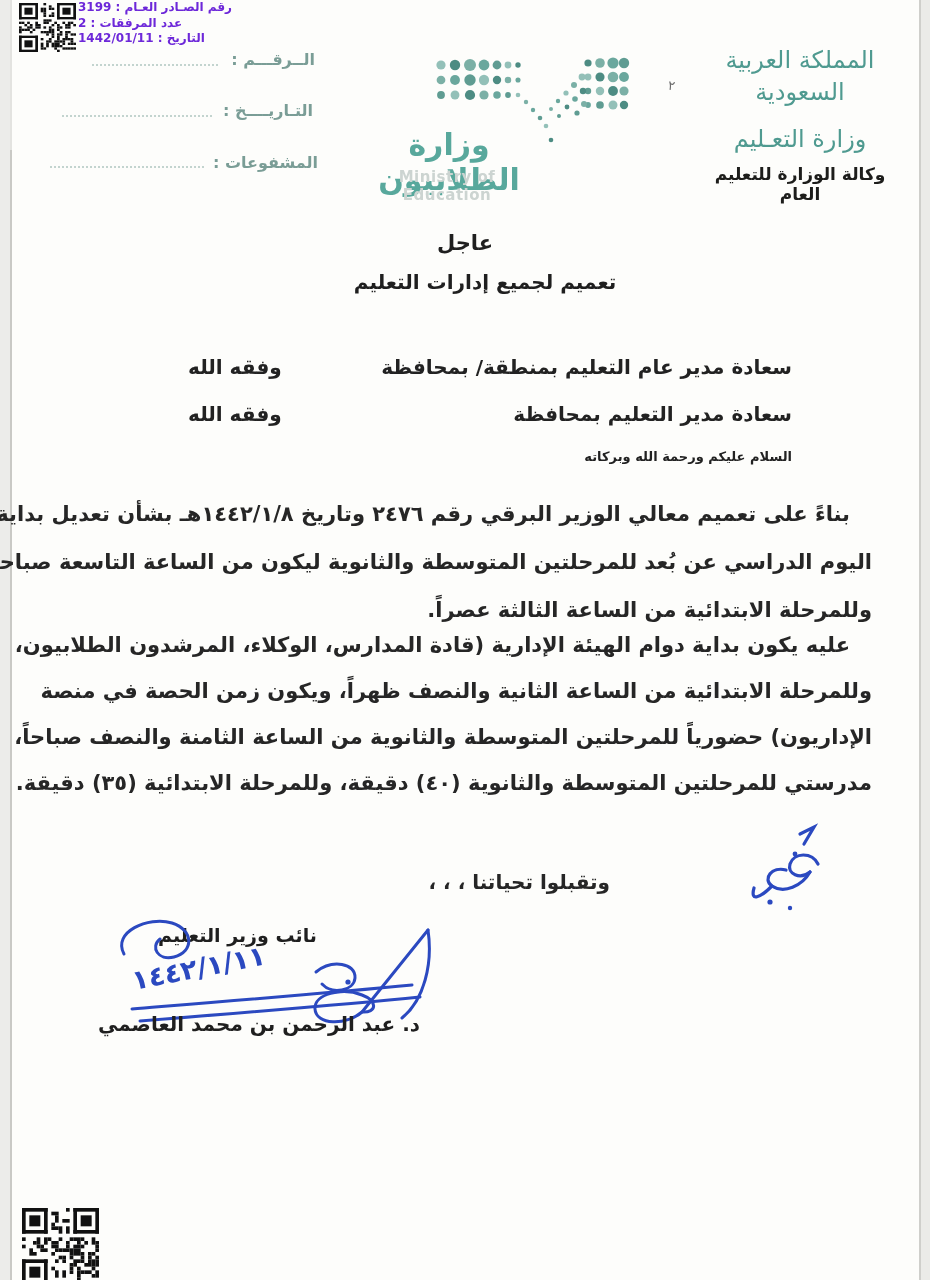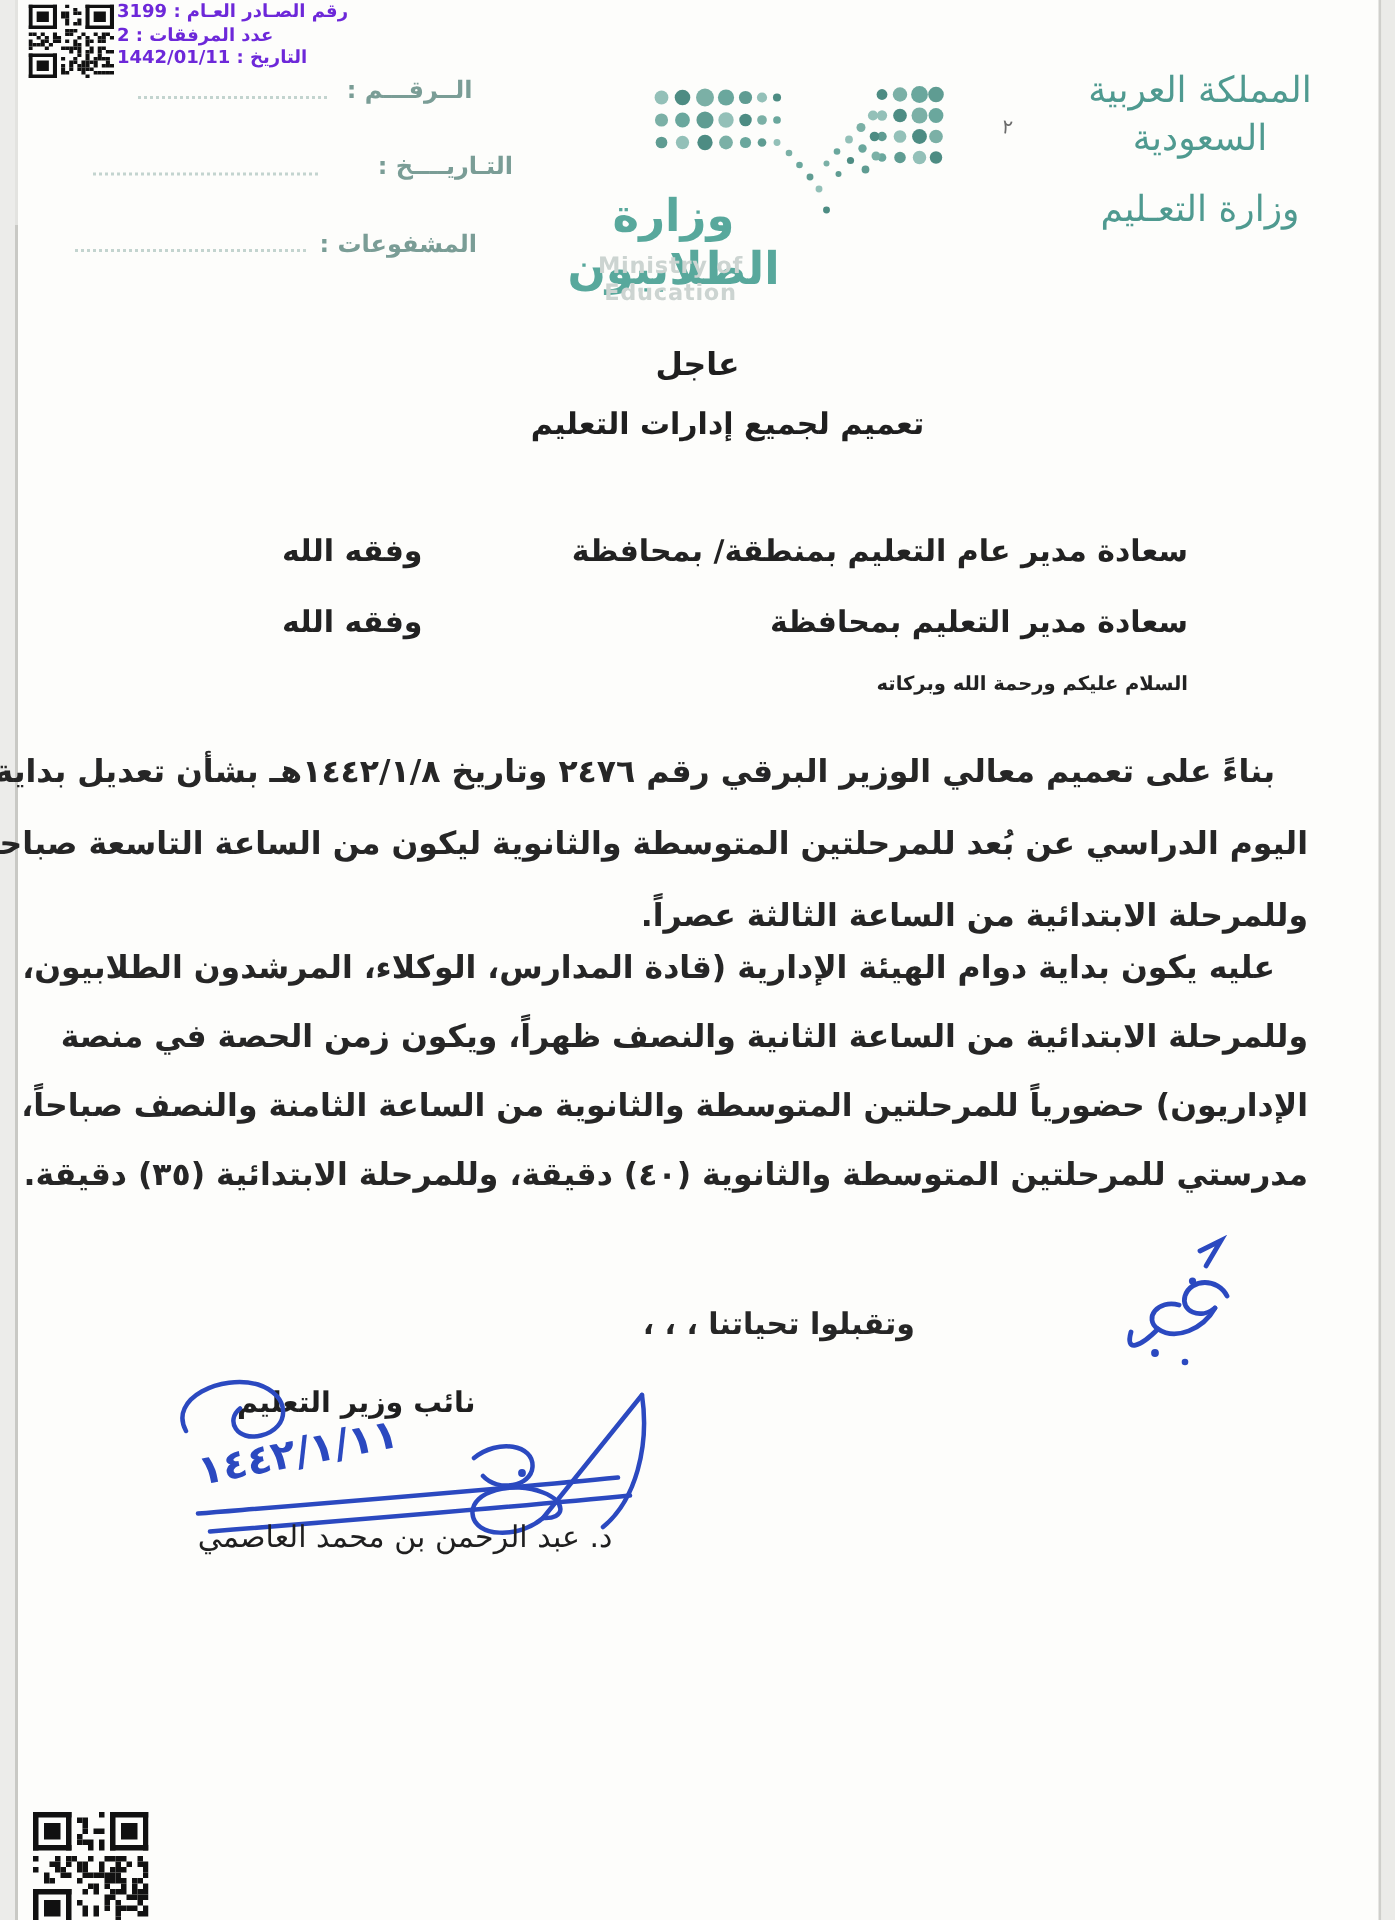--- a/index.html
+++ b/index.html
@@ -206,7 +206,7 @@
   <div class="abs field-label" style="right:615px;top:50px">الــرقـــم :</div>
   <div class="abs dotline" style="left:92px;top:64px;width:126px"></div>
 
-  <div class="abs field-label" style="right:588px;top:101px">التـاريــــخ :</div>
+  <div class="abs field-label" style="right:617px;top:101px">التـاريــــخ :</div>
   <div class="abs dotline" style="left:62px;top:115px;width:150px"></div>
 
   <div class="abs field-label" style="right:612px;top:153px">المشفوعات :</div>

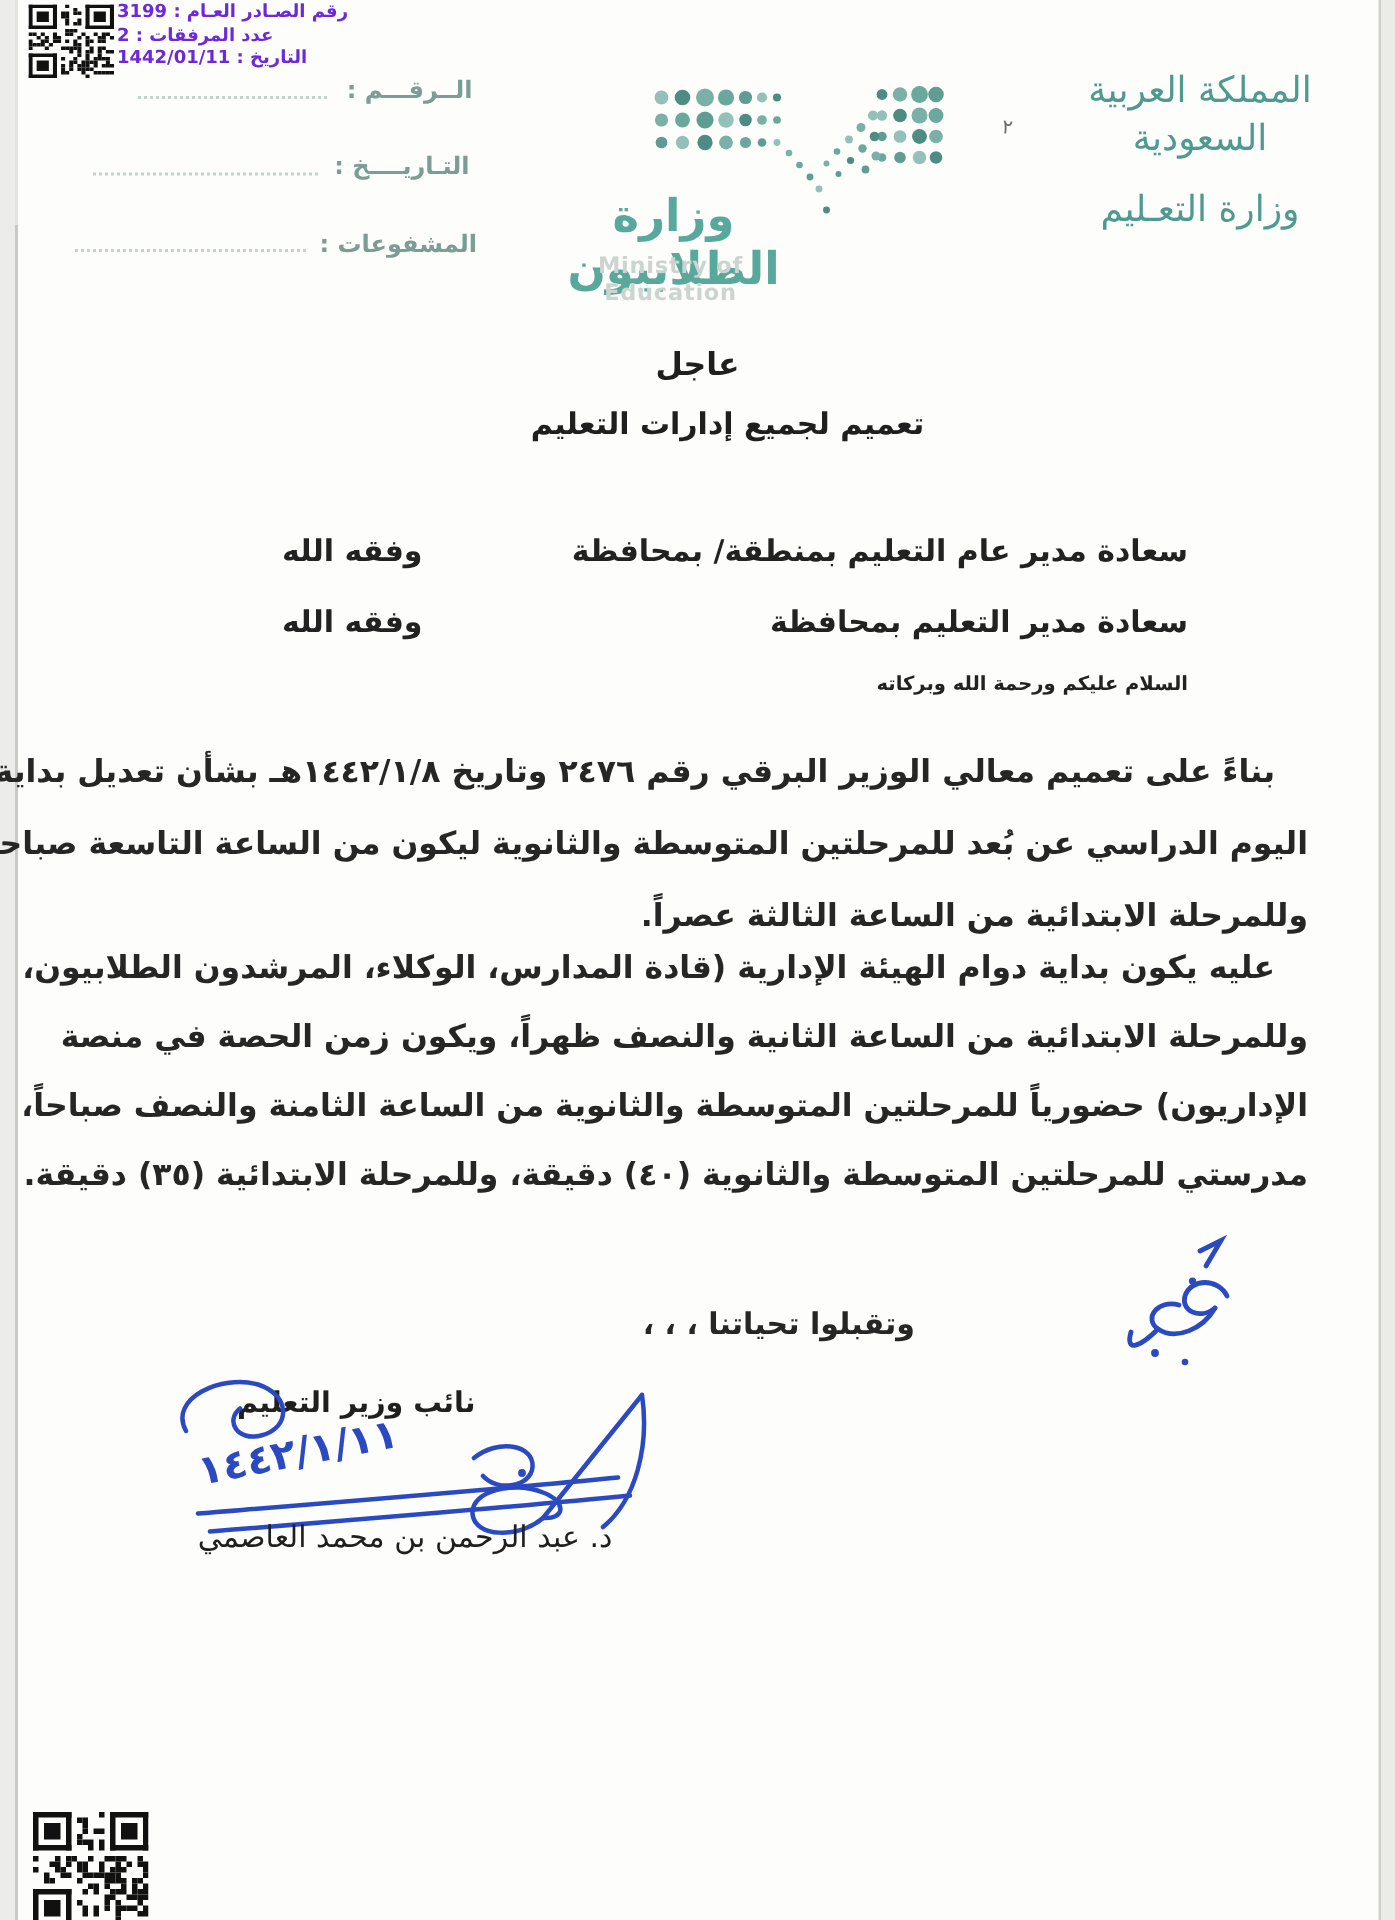--- a/index.html
+++ b/index.html
@@ -215,6 +215,7 @@
   <div class="abs header-block">
     <div class="hdr-kingdom">المملكة العربية السعودية</div>
     <div class="hdr-ministry">وزارة التعـليم</div>
+    <div class="hdr-agency">وكالة الوزارة للتعليم العام</div>
   </div>
   <div class="abs hdr-mark">٢</div>
 

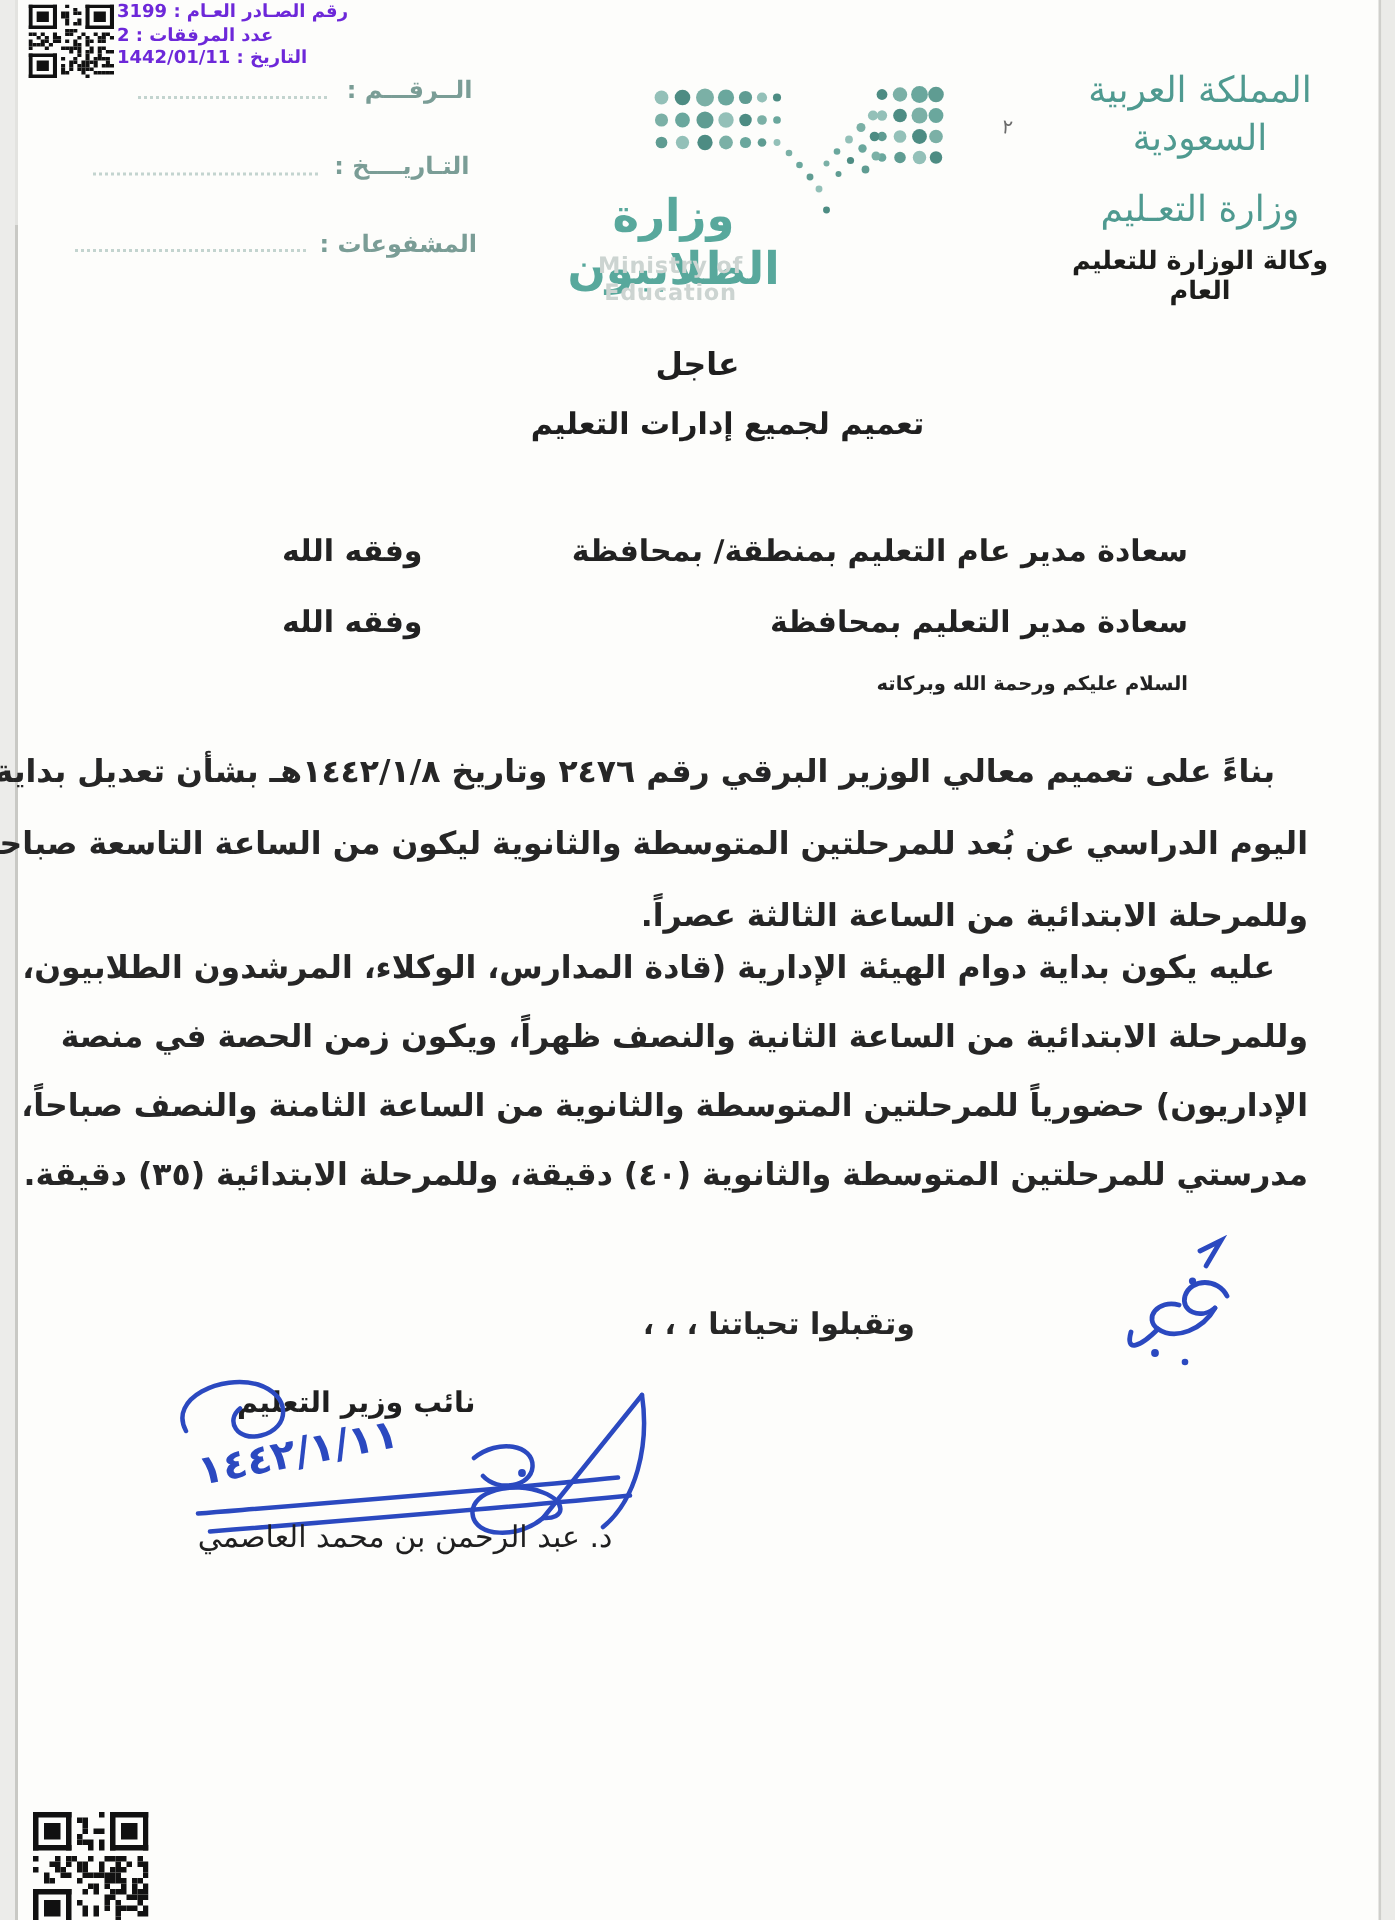--- a/index.html
+++ b/index.html
@@ -54,7 +54,7 @@
   .sig-title{left:197px;top:924px;width:120px;text-align:center;direction:rtl;
     font-size:19px;font-weight:700;color:#1f1f1f;white-space:nowrap;}
   .sig-name{left:120px;top:1012px;width:300px;text-align:center;direction:rtl;
-    font-size:20px;font-weight:400;color:#1f1f1f;white-space:nowrap;}
+    font-size:20px;font-weight:700;color:#1f1f1f;white-space:nowrap;}
   svg{display:block;}
 </style>
 </head>

